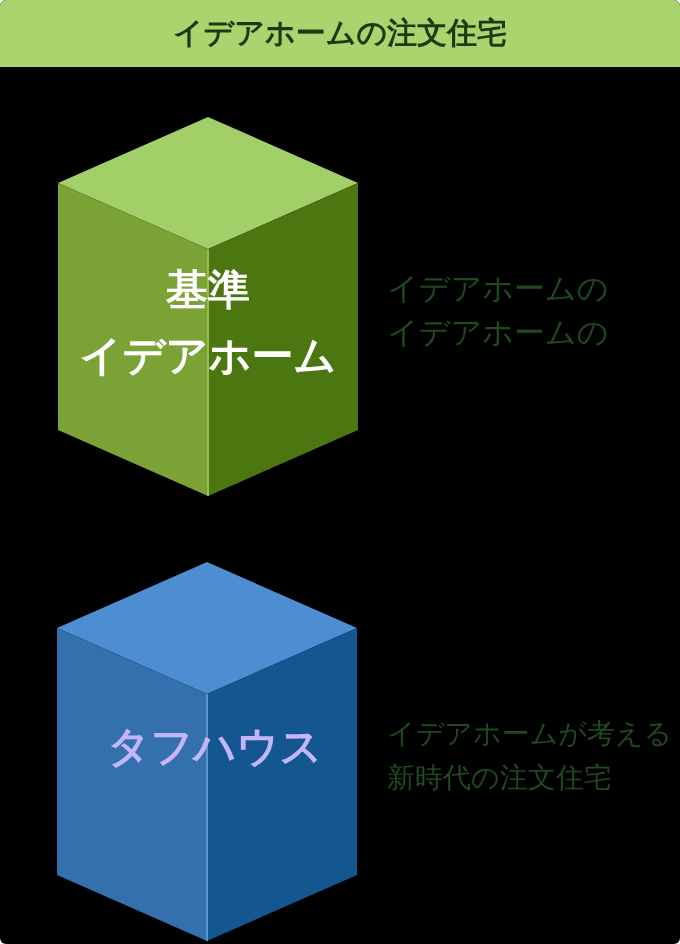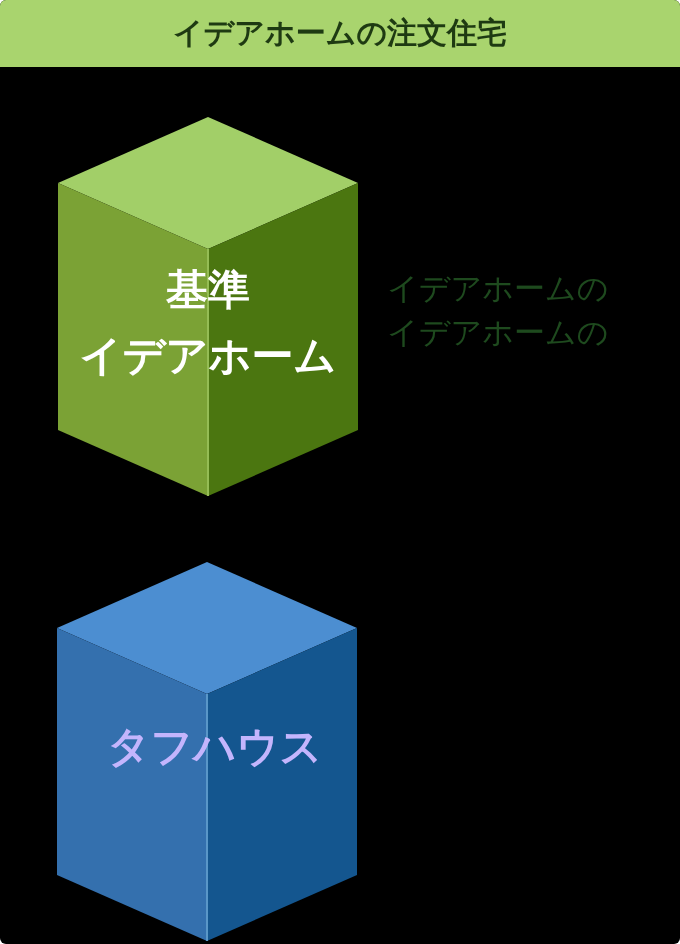--- a/index.html
+++ b/index.html
@@ -82,6 +82,10 @@
   <div class="cube-label label2" style="color: #c4b5fd; padding-left: 8px;">
     <div>タフハウス</div>
   </div>
+  <div class="annotation ann2" style="color: rgb(30, 74, 30);">
+    <div>イデアホームが考える</div>
+    <div>新時代の注文住宅</div>
+  </div>
 
 </div>
 

